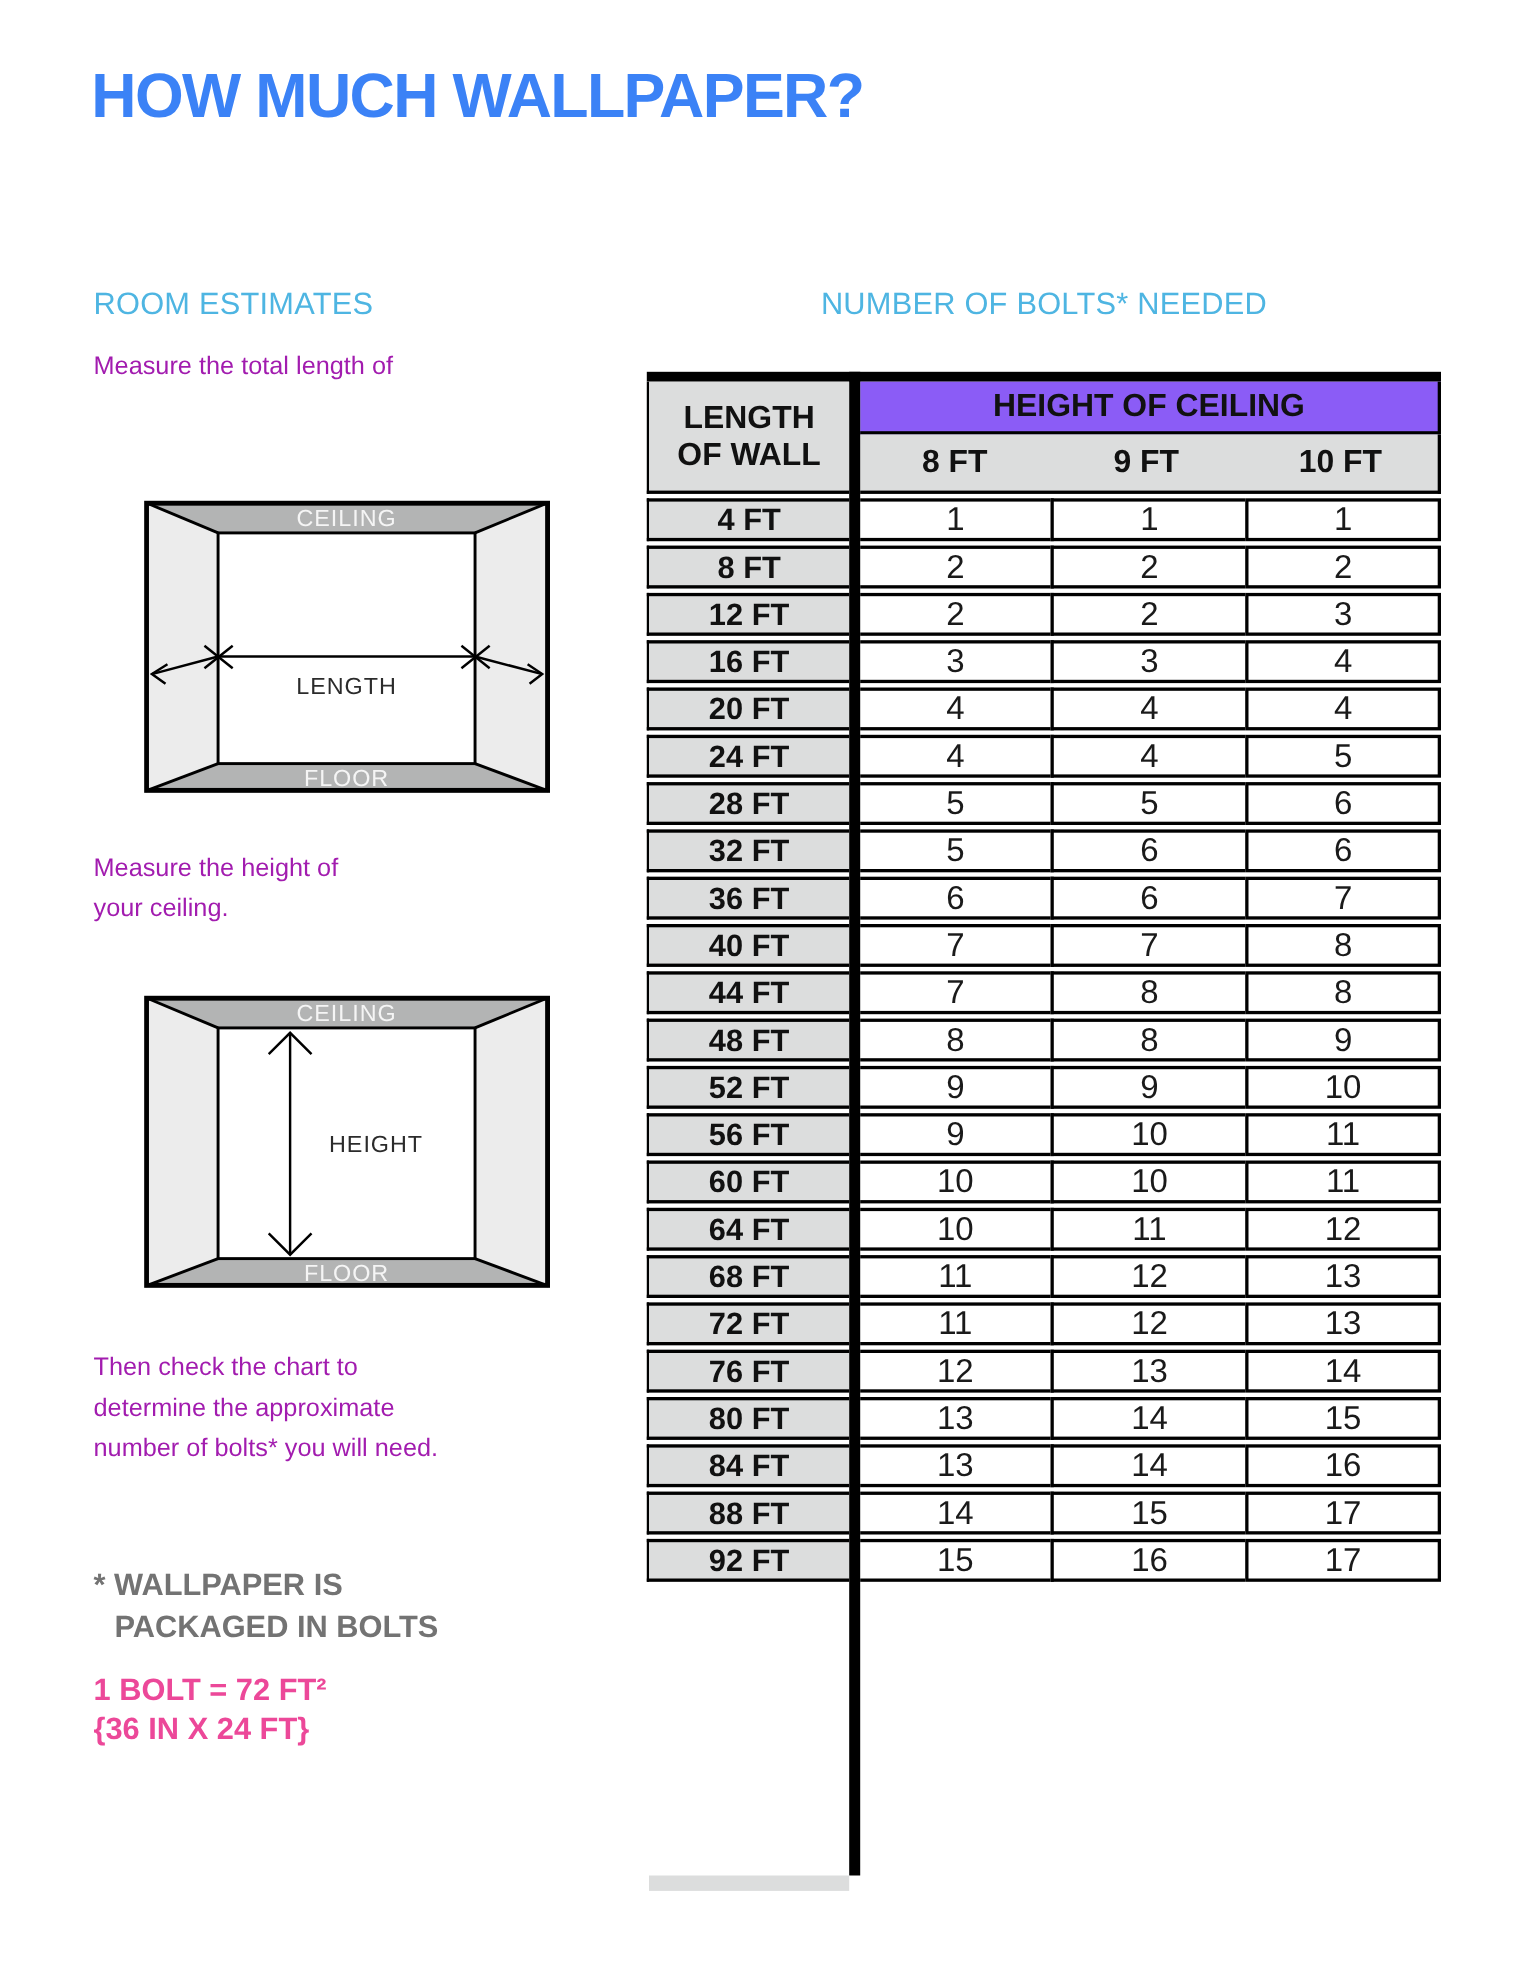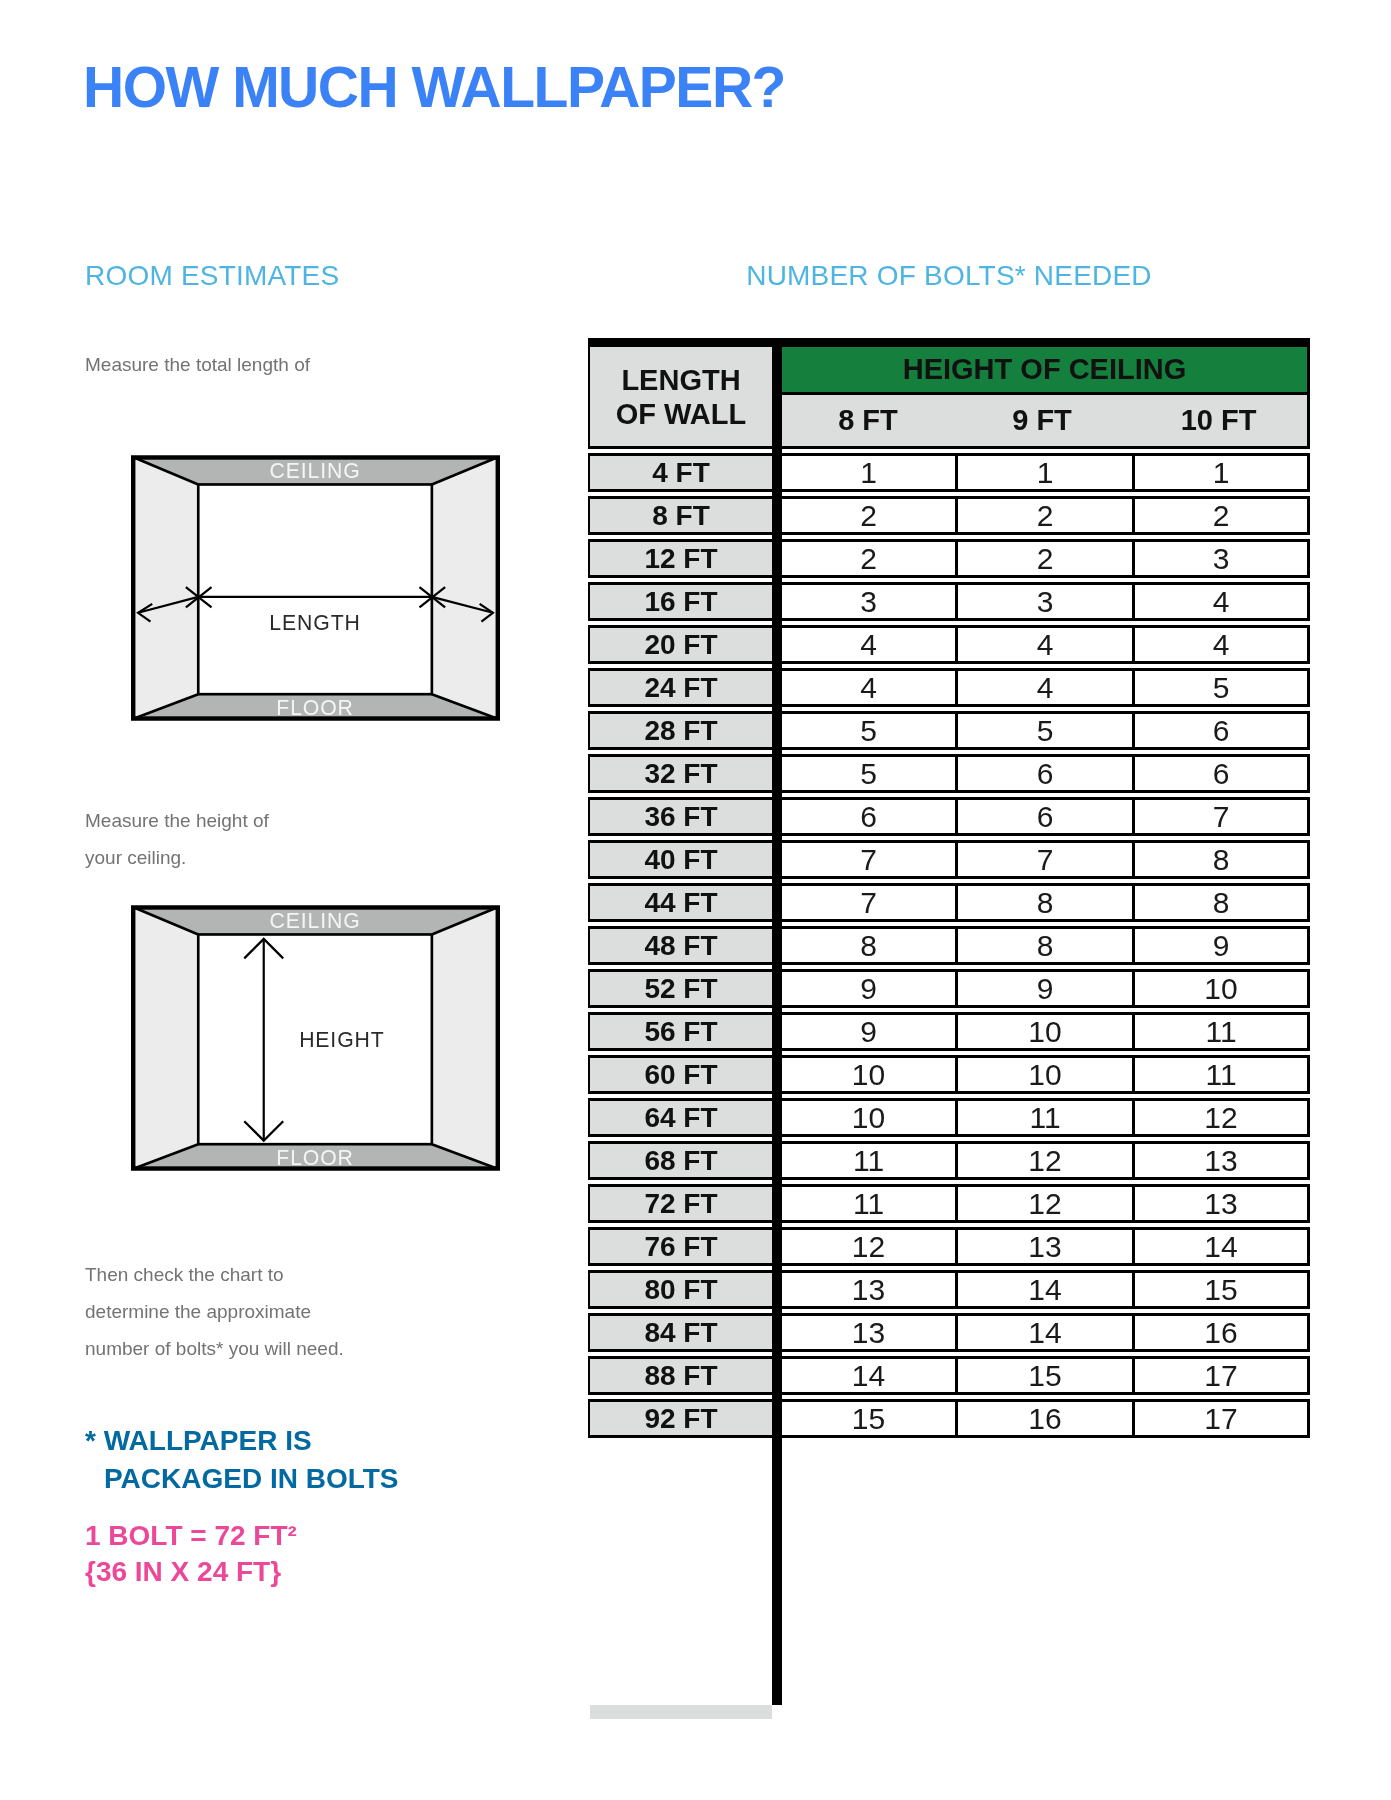--- a/index.html
+++ b/index.html
@@ -25,7 +25,7 @@
   .heading-table { left:588px; top:260px; width:722px; text-align:center; }
 
   
-  .copy { font-size:19px; line-height:37px; color:#737373;margin-top:32px; }
+  .copy { font-size:23px; line-height:37px; color:#a21caf; }
   .copy-1 { left:85px; top:314px; }
   .copy-2 { left:85px; top:770px; }
   .copy-3 { left:85px; top:1224px; }

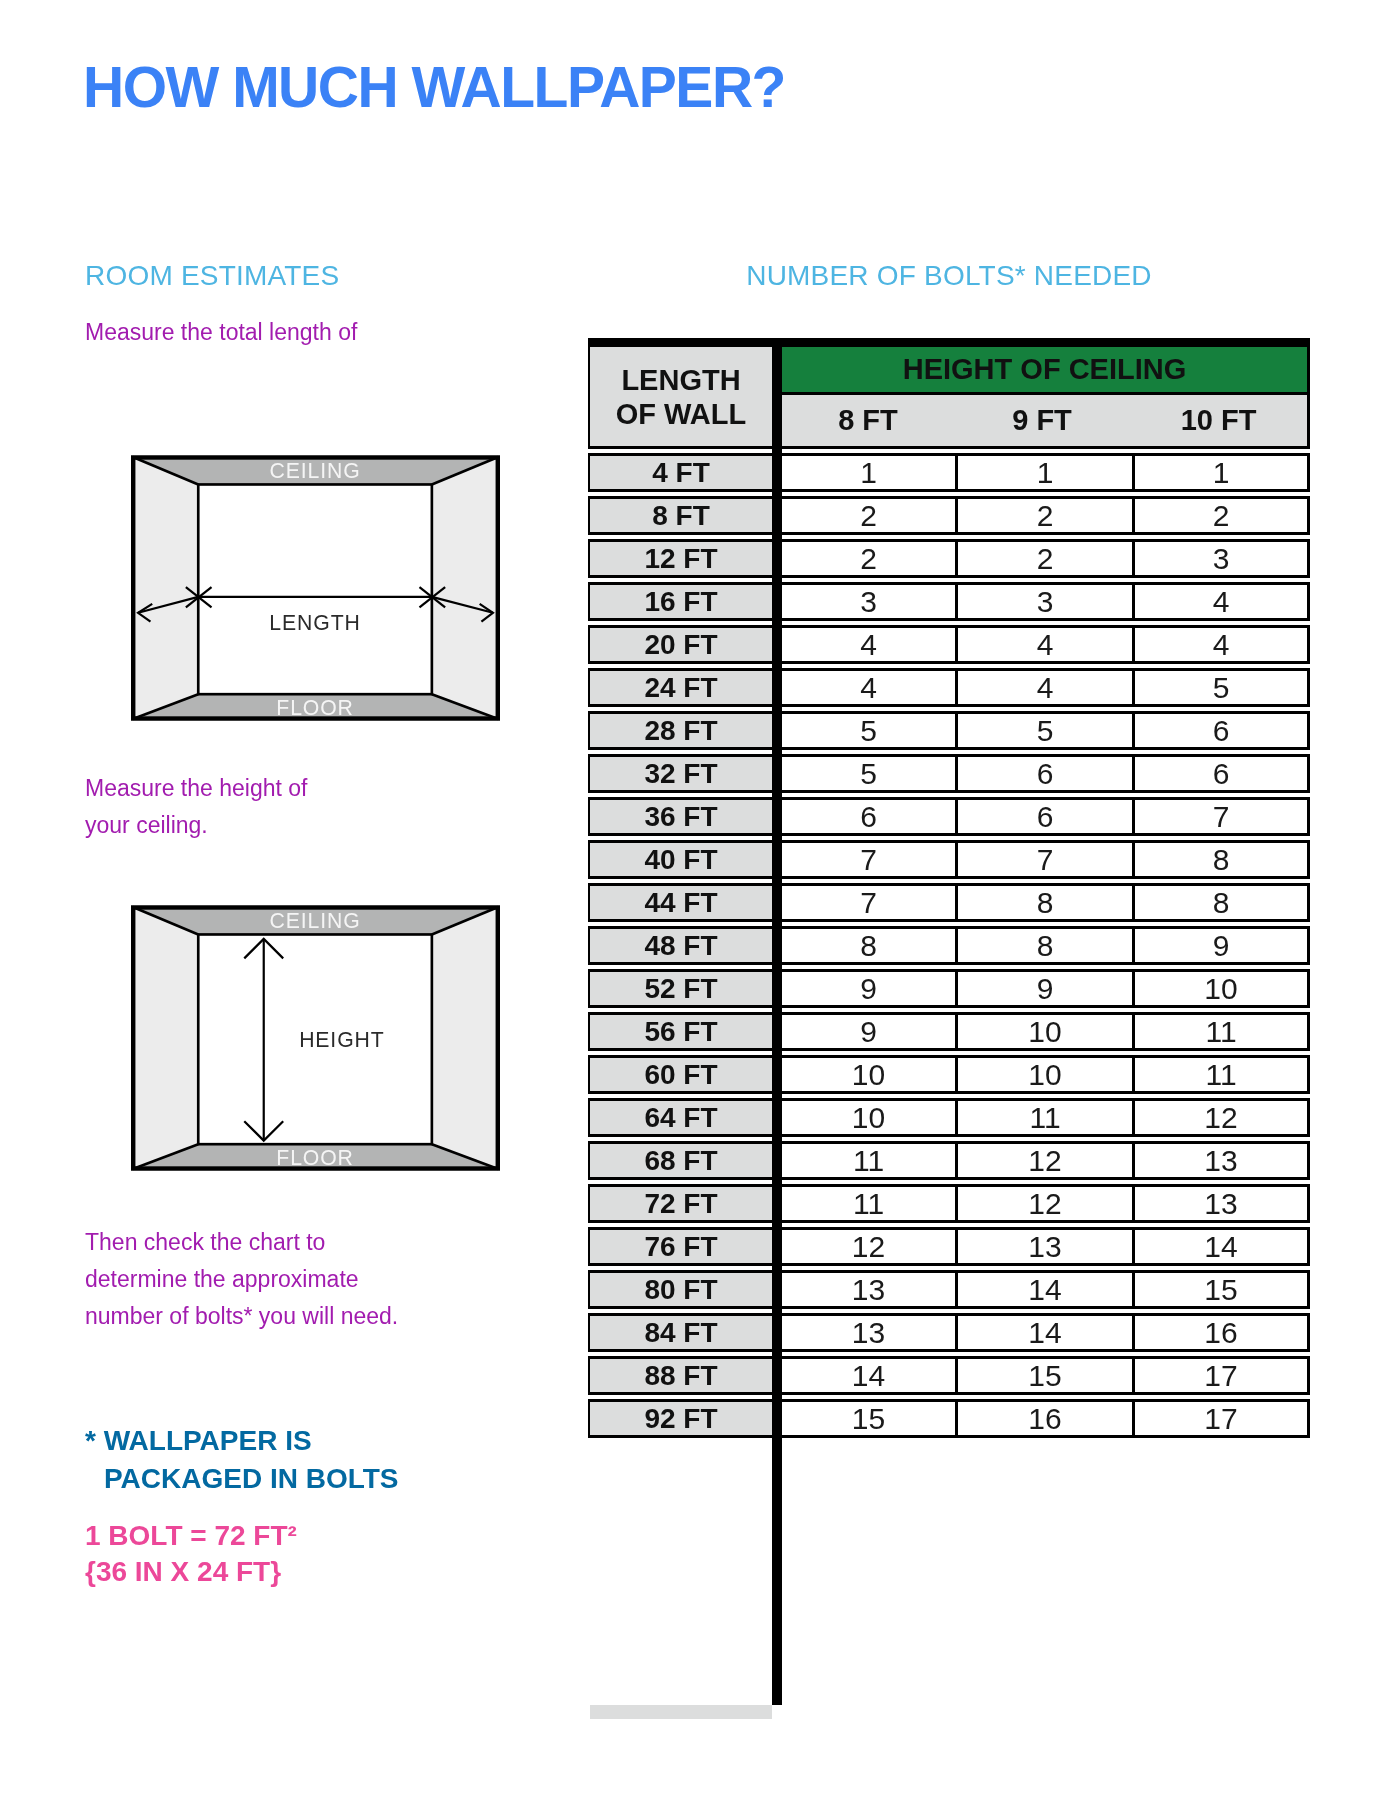--- a/index.html
+++ b/index.html
@@ -54,7 +54,7 @@
   }
   .t-group-cell {
     left:194px; top:9px; width:528px; height:48px;
-    background:#15803d; border-right:3px solid #000; border-bottom:3px solid #000;
+    background:#8b5cf6; border-right:3px solid #000; border-bottom:3px solid #000;
     display:flex; align-items:center; justify-content:center;
     font-size:29px; font-weight:bold; color:#111;
   }

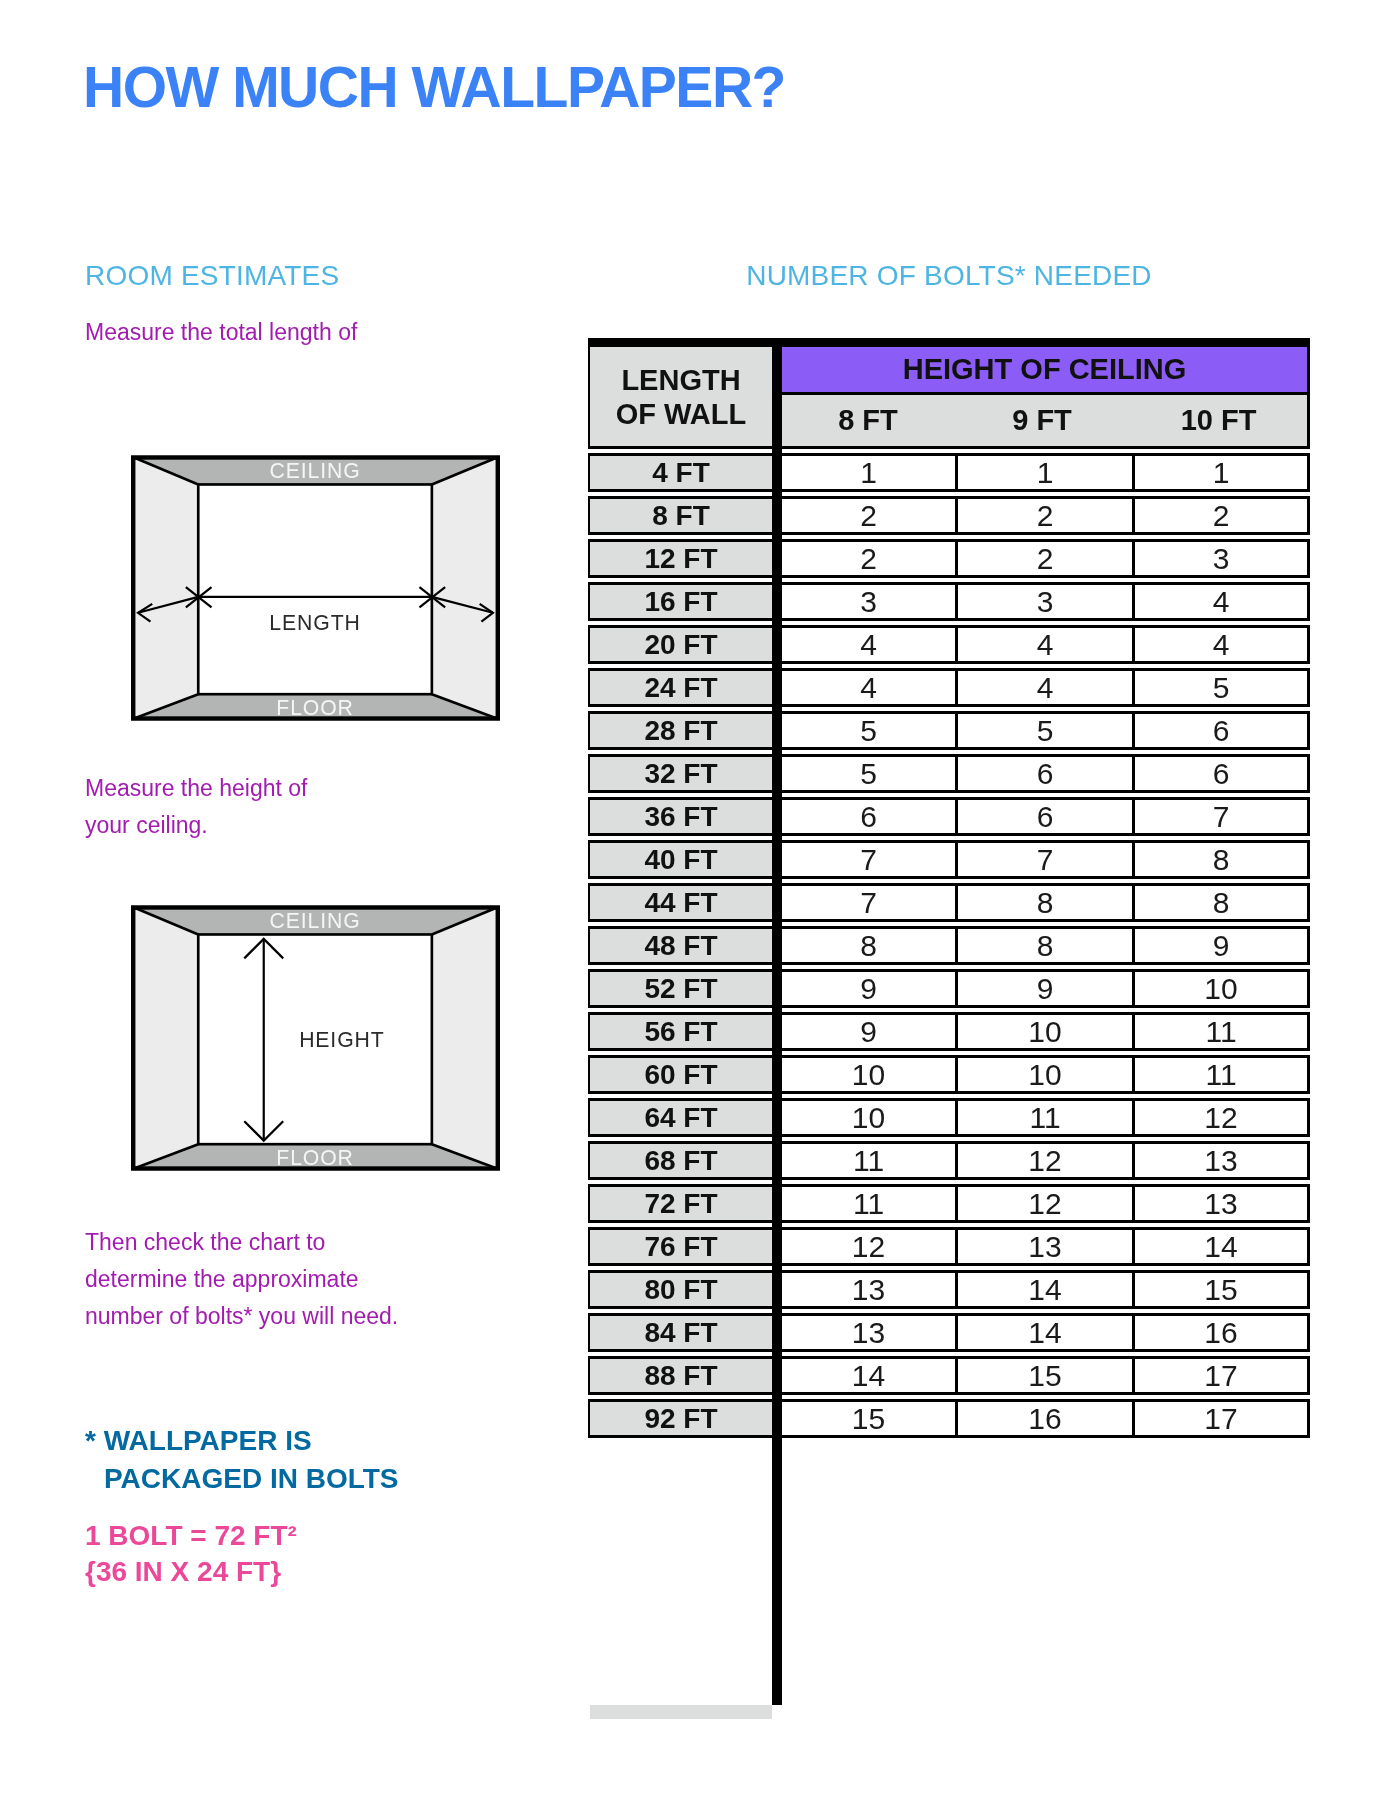--- a/index.html
+++ b/index.html
@@ -30,7 +30,7 @@
   .copy-2 { left:85px; top:770px; }
   .copy-3 { left:85px; top:1224px; }
 
-  .footnote { left:85px; top:1422px; font-size:28px; font-weight:bold; line-height:38px; color:#0369a1; }
+  .footnote { left:85px; top:1422px; font-size:28px; font-weight:bold; line-height:38px; color:#737373; }
   .footnote .indent { padding-left:19px; }
   .bolt-info { left:85px; top:1518px; font-size:28px; font-weight:bold; line-height:36px; color:#ec4899; }
 

